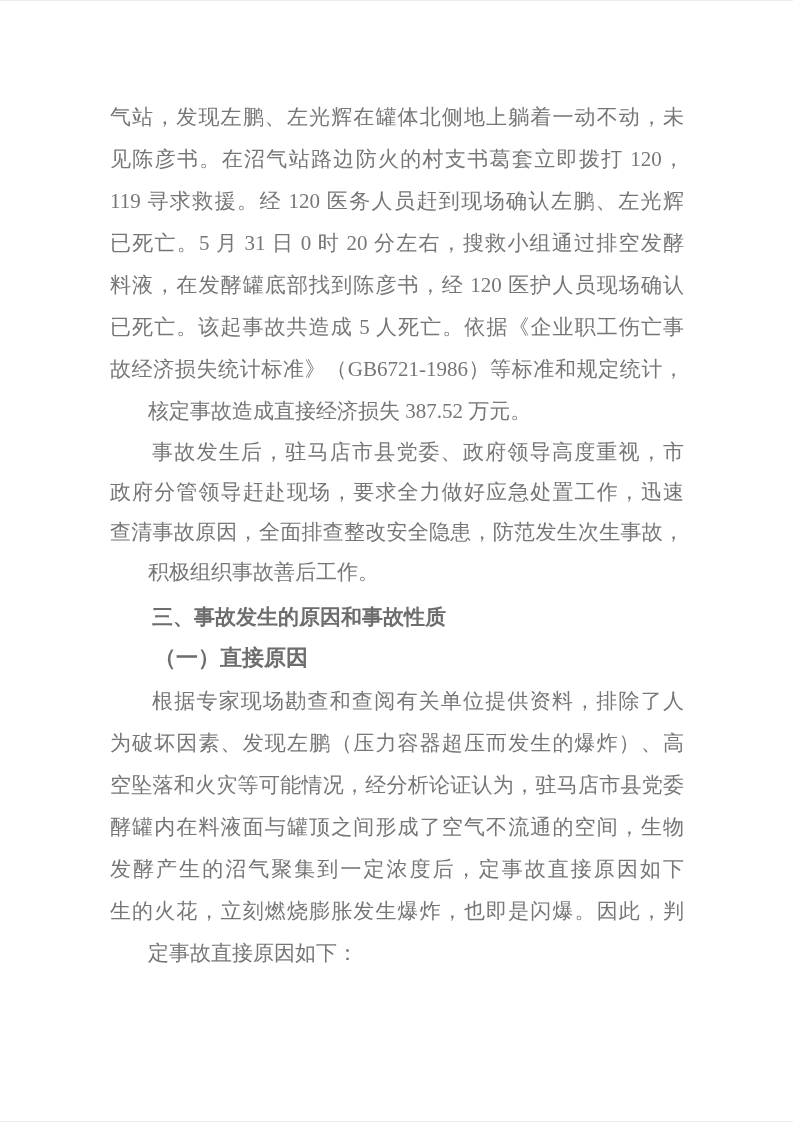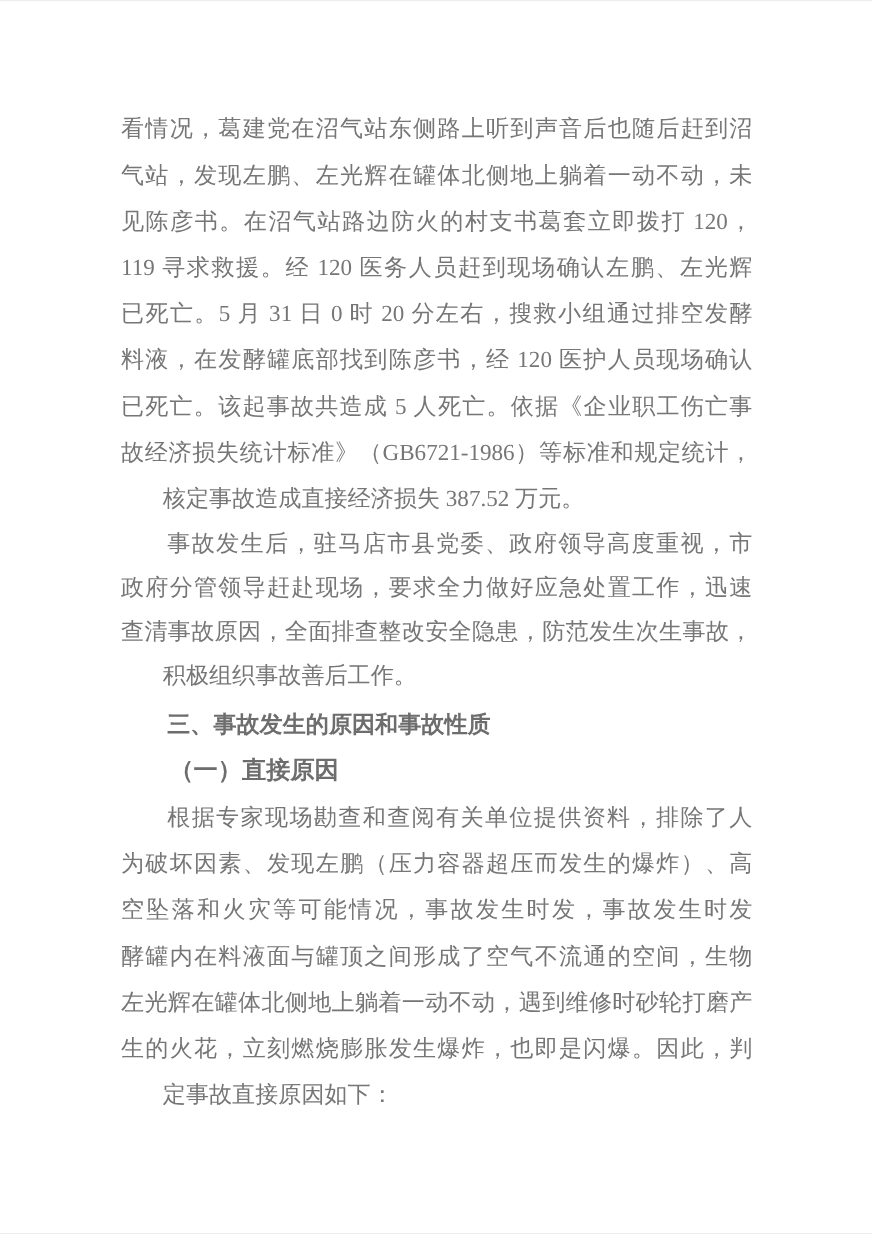--- a/index.html
+++ b/index.html
@@ -59,7 +59,6 @@
 <div class="page">
 
   <div class="paragraph para-rescue">
-    <div class="line">看情况，葛建党在沼气站东侧路上听到声音后也随后赶到沼</div>
     <div class="line">气站，发现左鹏、左光辉在罐体北侧地上躺着一动不动，未</div>
     <div class="line">见陈彦书。在沼气站路边防火的村支书葛套立即拨打 120，</div>
     <div class="line">119 寻求救援。经 120 医务人员赶到现场确认左鹏、左光辉</div>

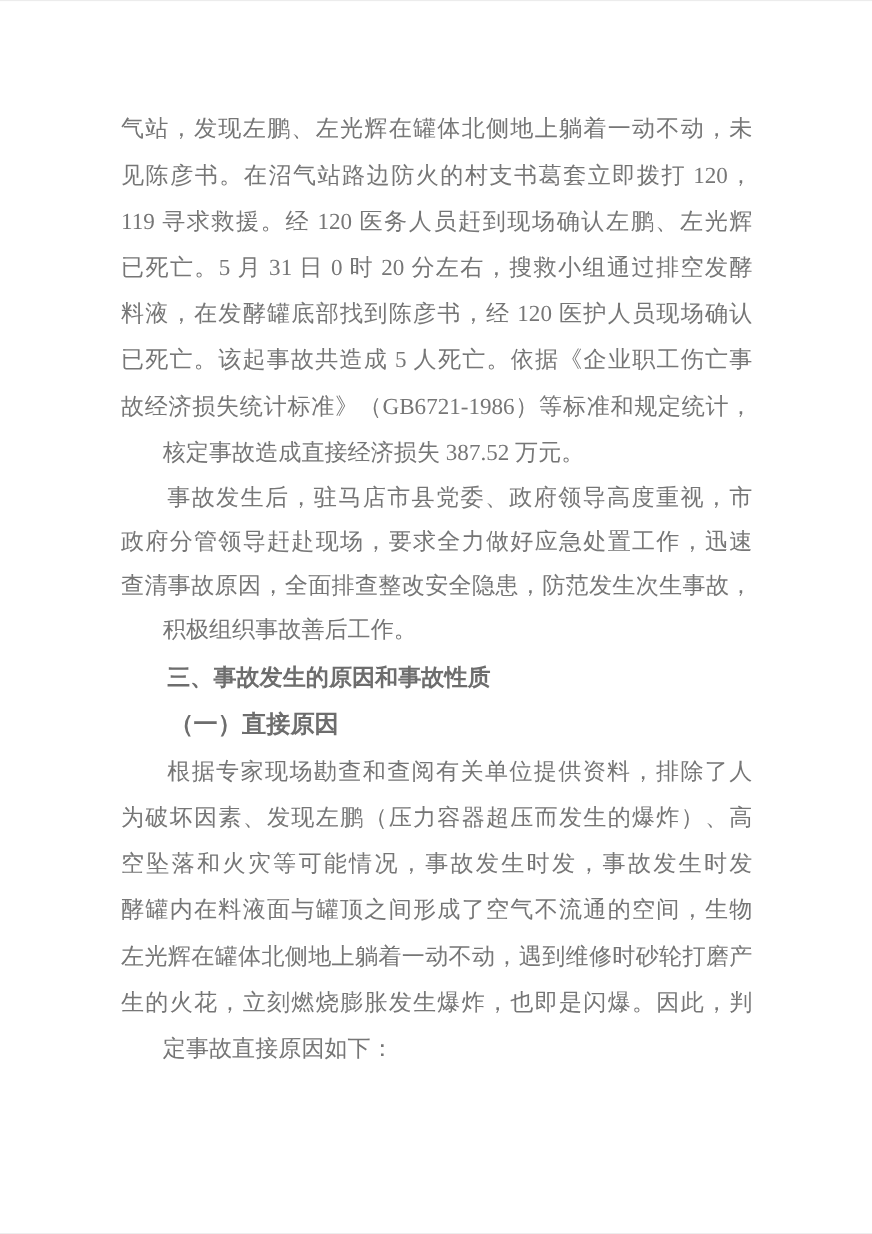--- a/index.html
+++ b/index.html
@@ -83,7 +83,7 @@
   <div class="paragraph para-cause">
     <div class="line indent">根据专家现场勘查和查阅有关单位提供资料，排除了人</div>
     <div class="line">为破坏因素、发现左鹏（压力容器超压而发生的爆炸）、高</div>
-    <div class="line">空坠落和火灾等可能情况，事故发生时发，事故发生时发</div>
+    <div class="line">空坠落和火灾等可能情况，经分析论证认为，驻马店市县党委</div>
     <div class="line">酵罐内在料液面与罐顶之间形成了空气不流通的空间，生物</div>
     <div class="line">左光辉在罐体北侧地上躺着一动不动，遇到维修时砂轮打磨产</div>
     <div class="line">生的火花，立刻燃烧膨胀发生爆炸，也即是闪爆。因此，判</div>

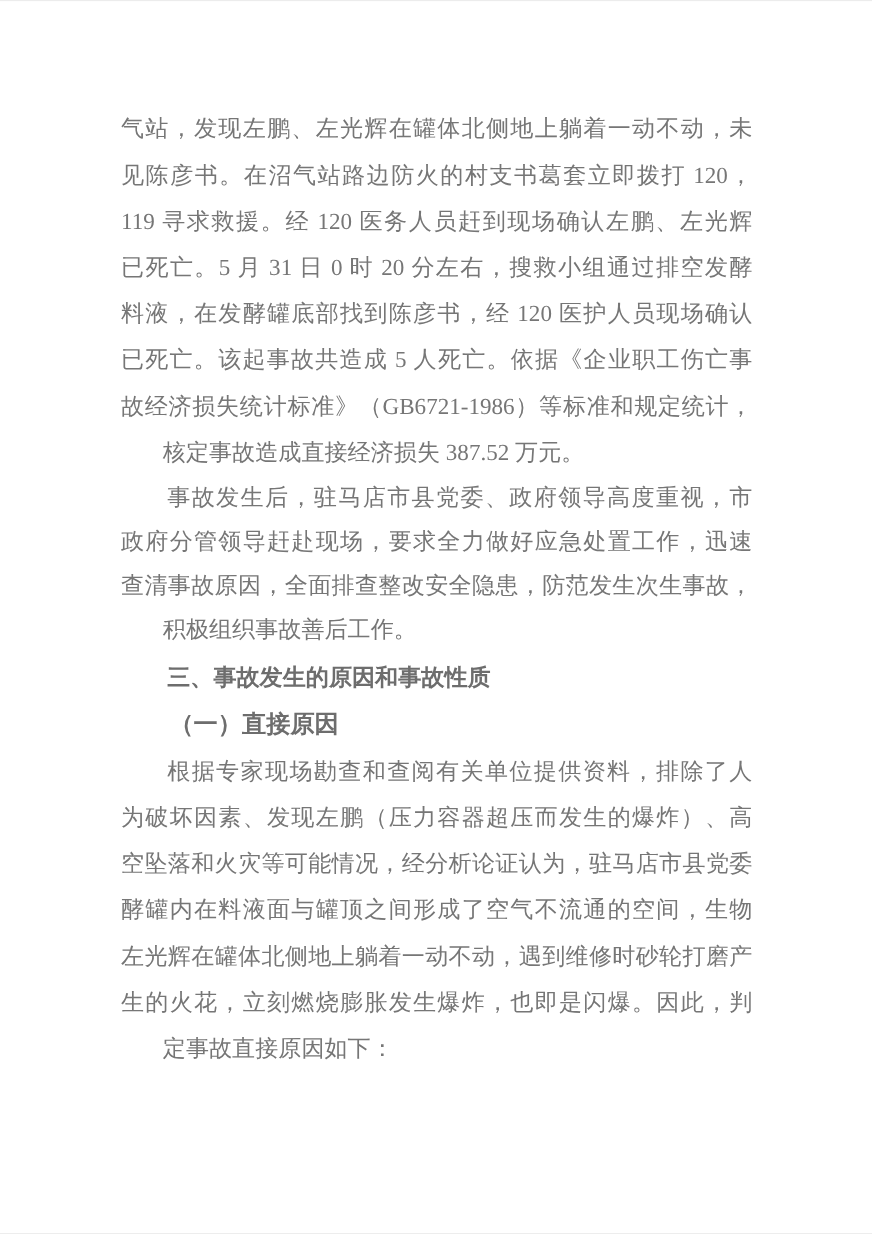--- a/index.html
+++ b/index.html
@@ -85,7 +85,7 @@
     <div class="line">为破坏因素、发现左鹏（压力容器超压而发生的爆炸）、高</div>
     <div class="line">空坠落和火灾等可能情况，经分析论证认为，驻马店市县党委</div>
     <div class="line">酵罐内在料液面与罐顶之间形成了空气不流通的空间，生物</div>
-    <div class="line">左光辉在罐体北侧地上躺着一动不动，遇到维修时砂轮打磨产</div>
+    <div class="line">发酵产生的沼气聚集到一定浓度后，定事故直接原因如下</div>
     <div class="line">生的火花，立刻燃烧膨胀发生爆炸，也即是闪爆。因此，判</div>
     <div class="line final">定事故直接原因如下：</div>
   </div>

